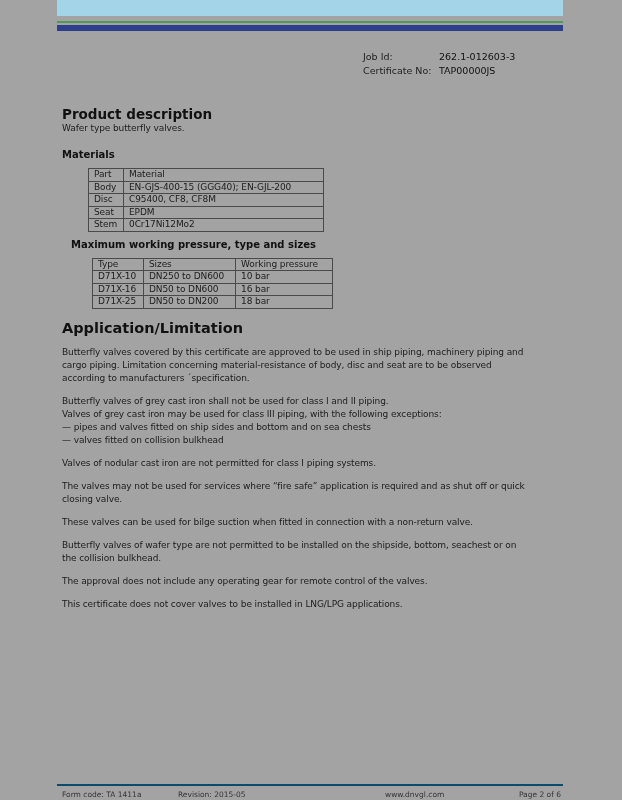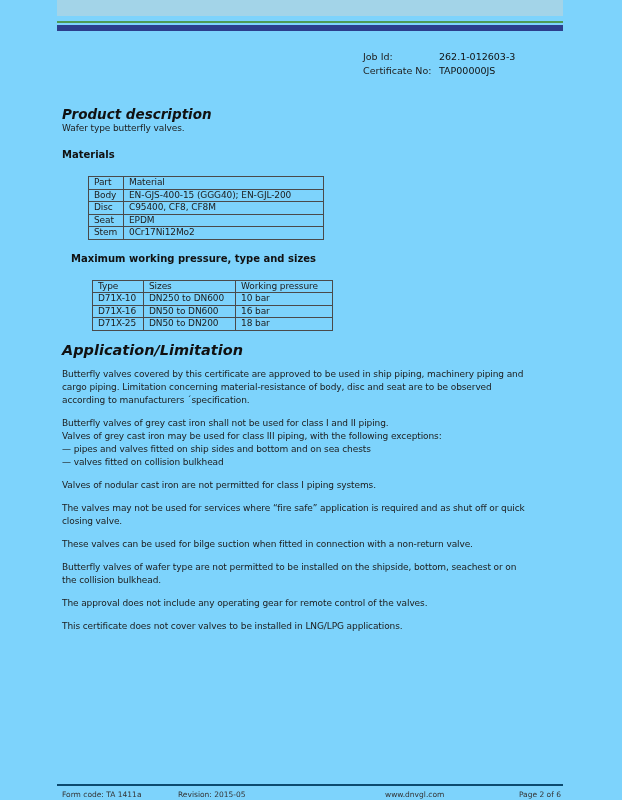--- a/index.html
+++ b/index.html
@@ -10,7 +10,7 @@
     position: relative;
     overflow: hidden;
   }
-  .page { position: absolute; inset: 0; background: #7dd3fc; }
+  .page { position: absolute; inset: 0; background: #a3a3a3; }
 
   
   .brand-bars { position: absolute; left: 57px; top: 0; width: 506px; height: 31px; }

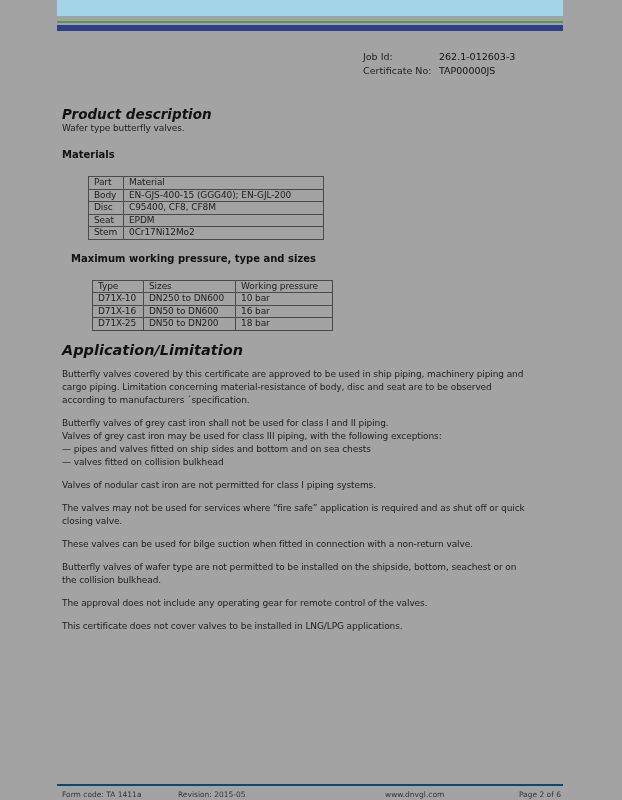--- a/index.html
+++ b/index.html
@@ -26,7 +26,7 @@
 
   
   .content { position: absolute; left: 62px; top: 106px; width: 530px; font-size: 9px; line-height: 13px; letter-spacing: -0.1px; }
-  h1.section { font-size: 13.5px; line-height: 16px; font-weight: bold; letter-spacing: 0; color: #111; font-style: italic; }
+  h1.section { font-size: 13.5px; line-height: 16px; font-weight: bold; letter-spacing: 0; color: #111; }
   h1.section.big { font-size: 14.5px; line-height: 18px; }
   h2.sub { font-size: 10px; line-height: 13px; font-weight: bold; letter-spacing: 0; color: #111; }
   .desc { margin-bottom: 12px; }

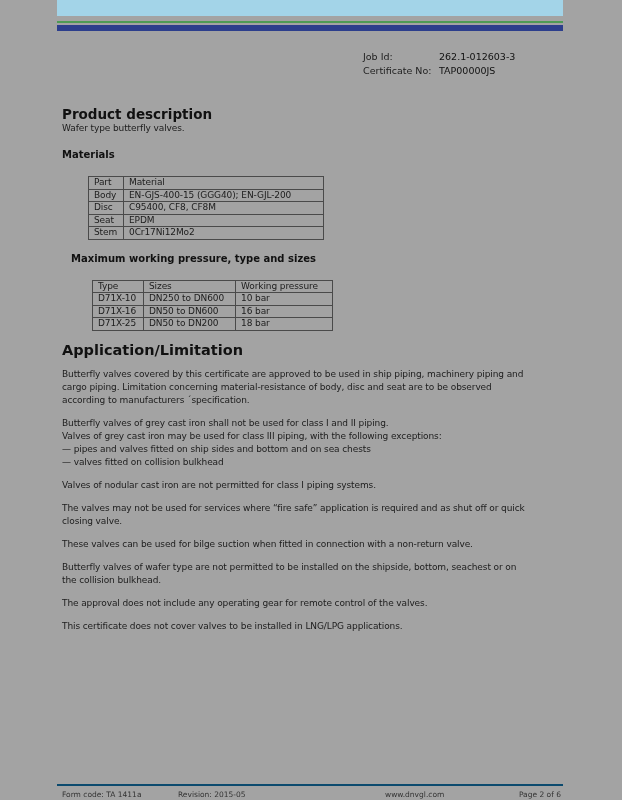--- a/index.html
+++ b/index.html
@@ -33,7 +33,7 @@
   .mt14 { margin-top: 13px; }
   .mt16 { margin-top: 12px; padding-left: 9px; }
 
-  table { border-collapse: collapse; font-size: 9px; letter-spacing: -0.1px; color: #1c1c1c; margin-top: 15px; }
+  table { border-collapse: collapse; font-size: 9px; letter-spacing: -0.1px; color: #1c1c1c; margin-top: 7px; }
   table, th, td { border: 1px solid #4a4a4a; }
   th, td { padding: 0px 5px; height: 12.5px; line-height: 11px; text-align: left; font-weight: normal; white-space: nowrap; }
   .materials-table { margin-left: 26px; }

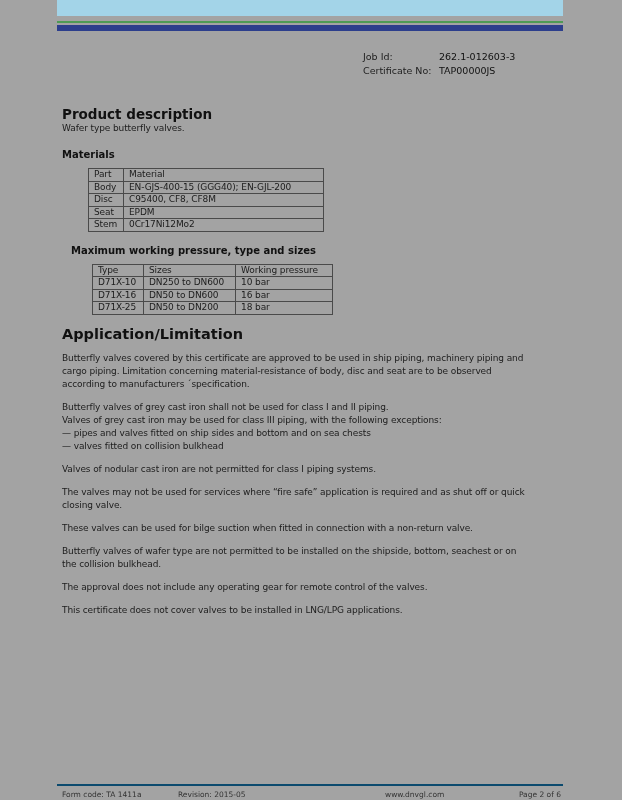--- a/index.html
+++ b/index.html
@@ -31,7 +31,7 @@
   h2.sub { font-size: 10px; line-height: 13px; font-weight: bold; letter-spacing: 0; color: #111; }
   .desc { margin-bottom: 12px; }
   .mt14 { margin-top: 13px; }
-  .mt16 { margin-top: 12px; padding-left: 9px; }
+  .mt16 { margin-top: 6px; padding-left: 9px; }
 
   table { border-collapse: collapse; font-size: 9px; letter-spacing: -0.1px; color: #1c1c1c; margin-top: 7px; }
   table, th, td { border: 1px solid #4a4a4a; }

